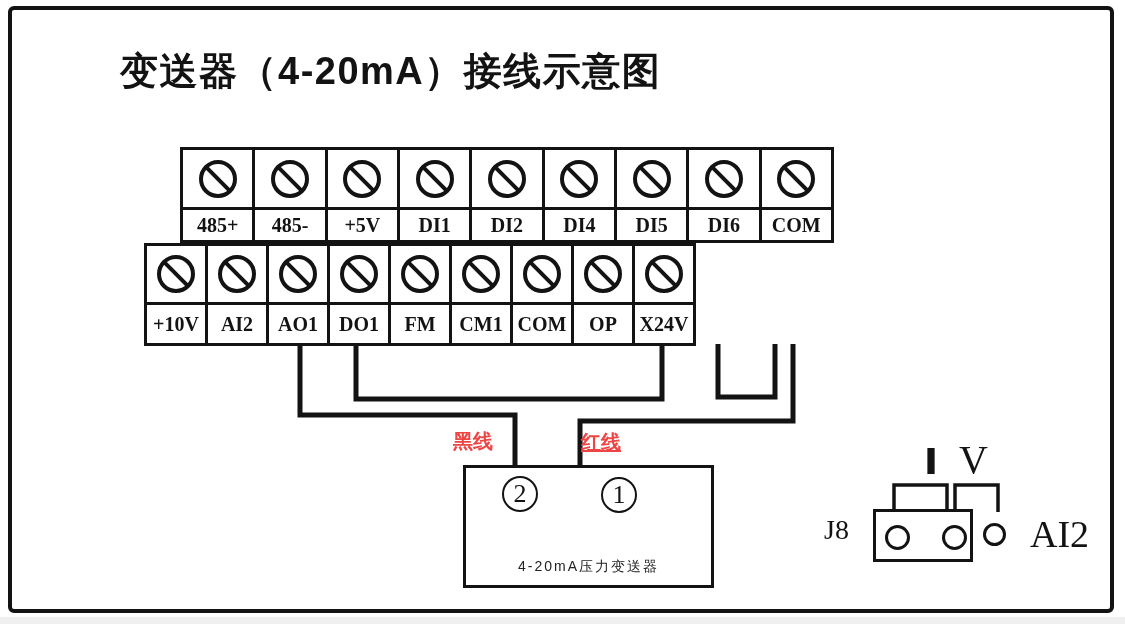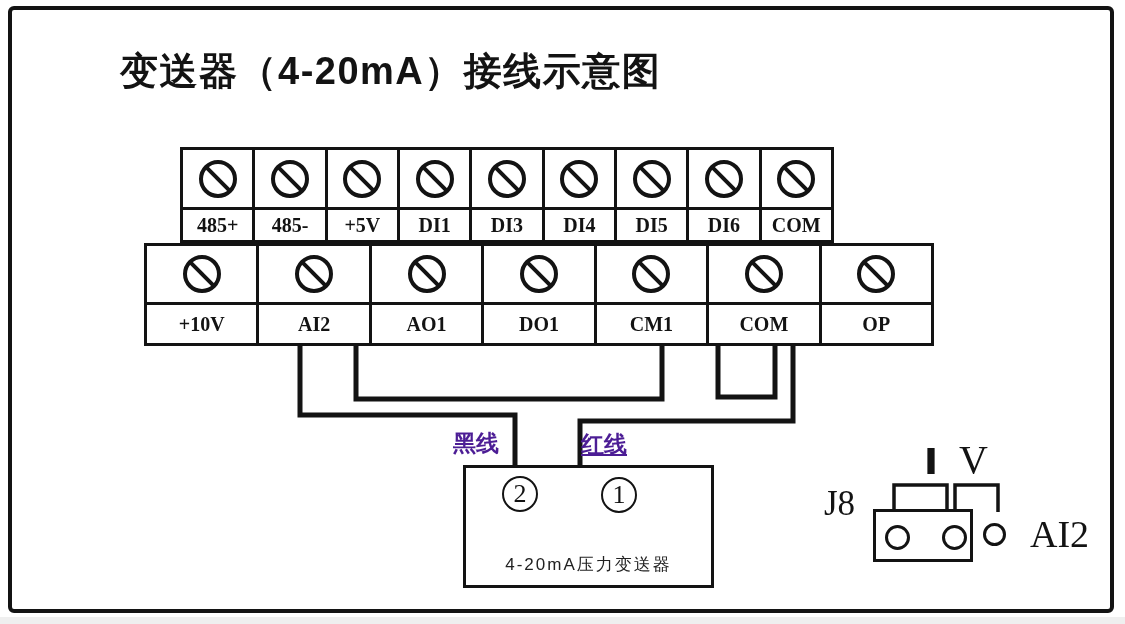--- a/index.html
+++ b/index.html
@@ -118,6 +118,12 @@
         <div class="screw-box">
           <div class="screw"></div>
         </div>
+        <div class="tlabel">DI2</div>
+      </div>
+    <div class="tcell">
+        <div class="screw-box">
+          <div class="screw"></div>
+        </div>
         <div class="tlabel">DI3</div>
       </div>
     <div class="tcell">

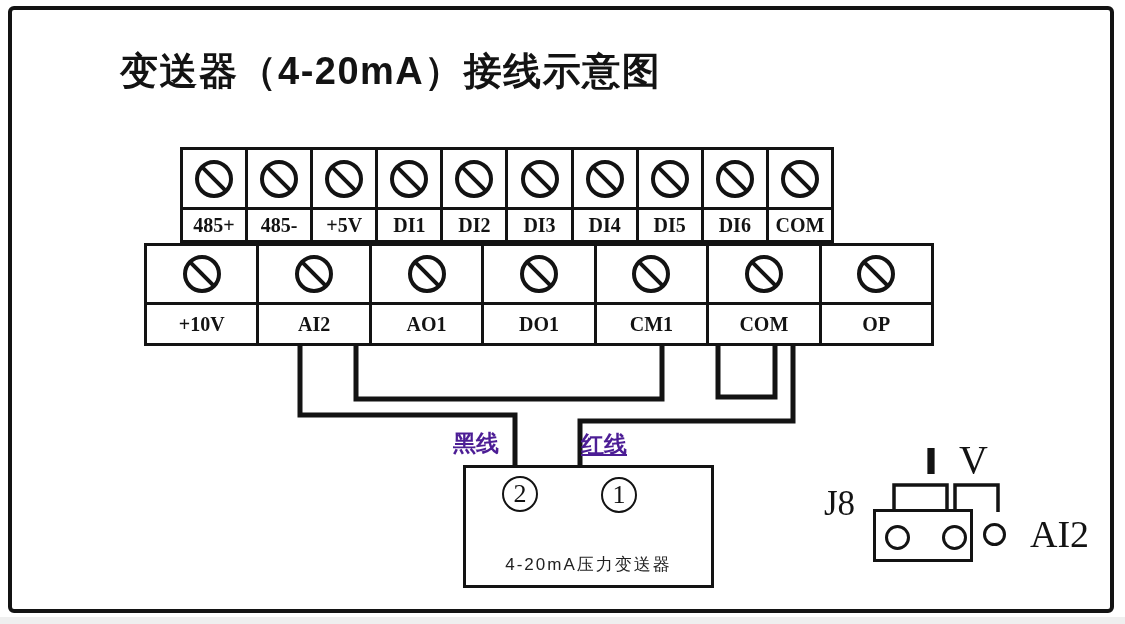--- a/index.html
+++ b/index.html
@@ -124,12 +124,6 @@
         <div class="screw-box">
           <div class="screw"></div>
         </div>
-        <div class="tlabel">DI3</div>
-      </div>
-    <div class="tcell">
-        <div class="screw-box">
-          <div class="screw"></div>
-        </div>
         <div class="tlabel">DI4</div>
       </div>
     <div class="tcell">

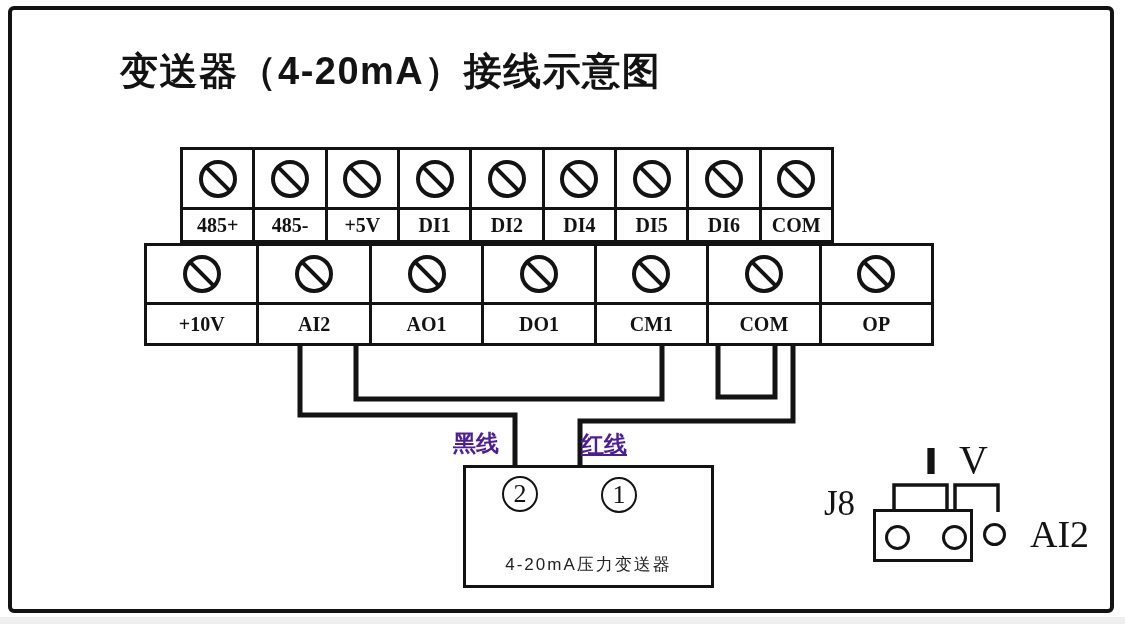--- a/index.html
+++ b/index.html
@@ -20,7 +20,7 @@
   
   .trow { position:absolute; display:flex; border:3px solid #131313; background:#ffffff; }
   .trow-top    { left:180px; top:147px; width:654px; height:96px; }
-  .trow-bottom { left:144px; top:243px; width:790px; height:103px; }
+  .trow-bottom { left:144px; top:243px; width:552px; height:103px; }
   .tcell { flex:1 1 0; display:flex; flex-direction:column; border-right:3px solid #131313; min-width:0; }
   .tcell:last-child { border-right:none; }
   .screw-box { height:57px; display:flex; align-items:center; justify-content:center; }

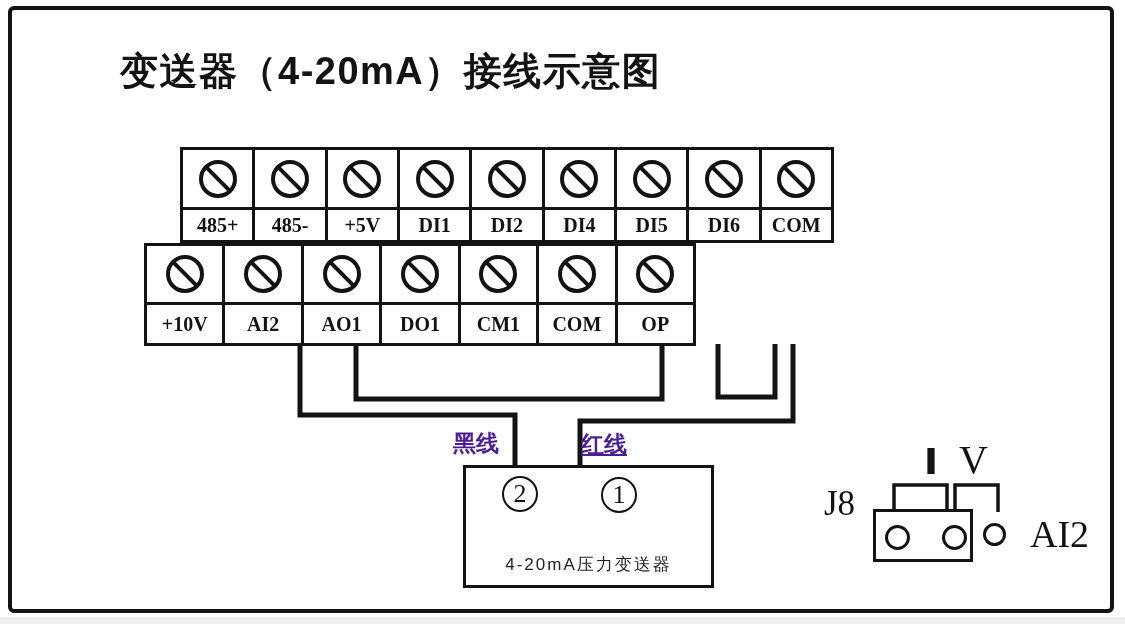--- a/index.html
+++ b/index.html
@@ -175,6 +175,12 @@
         <div class="screw-box">
           <div class="screw"></div>
         </div>
+        <div class="tlabel">FM</div>
+      </div>
+    <div class="tcell">
+        <div class="screw-box">
+          <div class="screw"></div>
+        </div>
         <div class="tlabel">CM1</div>
       </div>
     <div class="tcell">

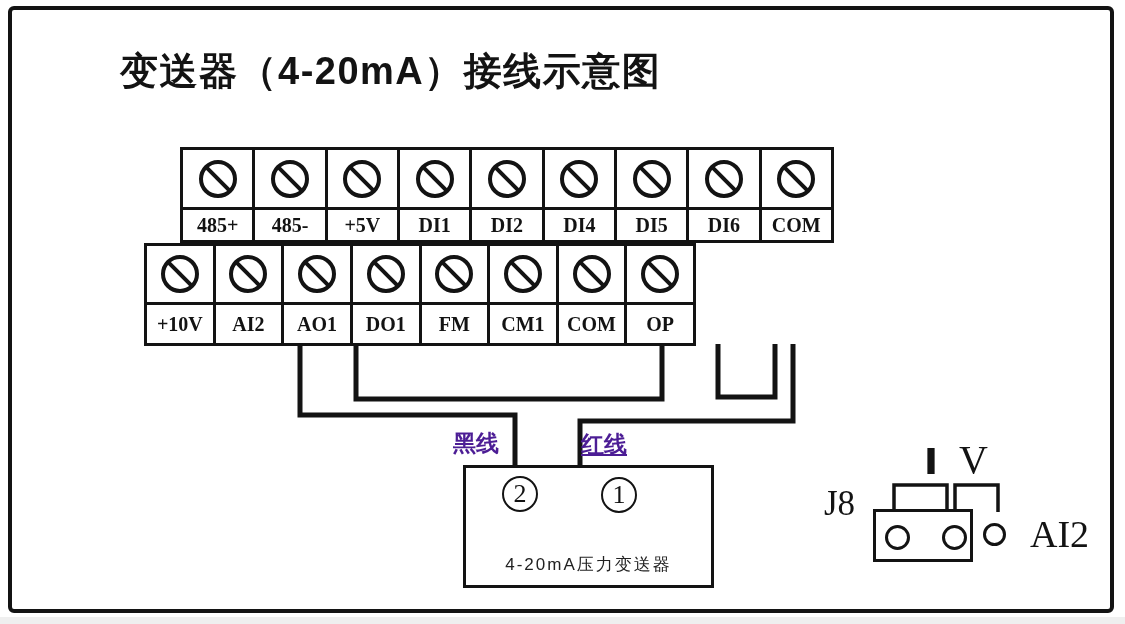--- a/index.html
+++ b/index.html
@@ -195,6 +195,12 @@
         </div>
         <div class="tlabel">OP</div>
       </div>
+    <div class="tcell">
+        <div class="screw-box">
+          <div class="screw"></div>
+        </div>
+        <div class="tlabel">X24V</div>
+      </div>
   </div>
 
   <div class="wire-label black">黑线</div>

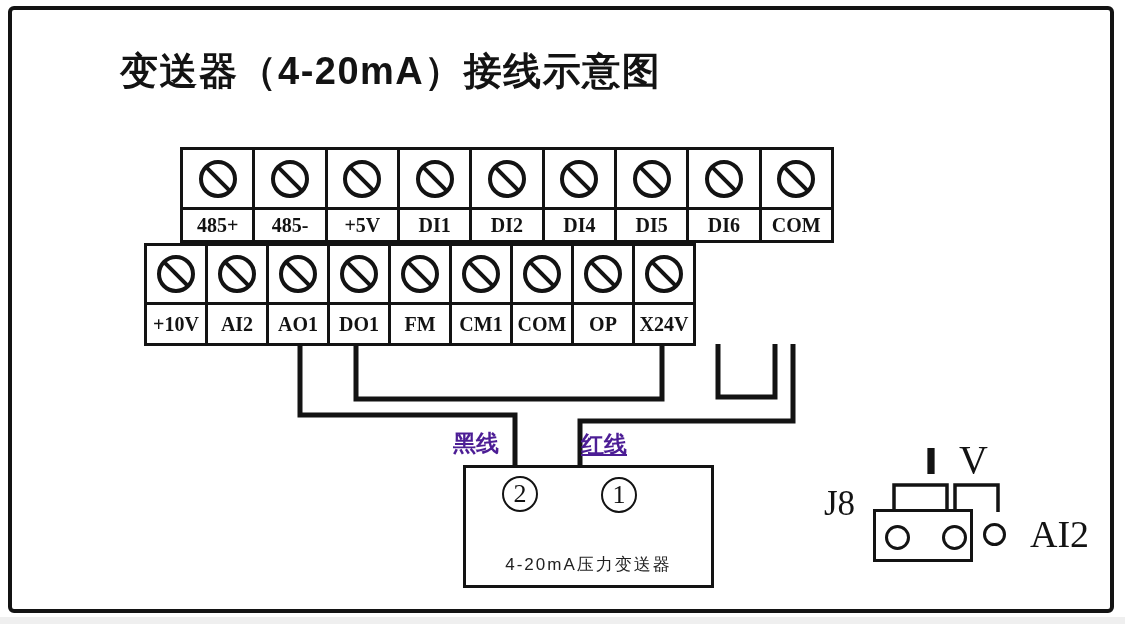--- a/index.html
+++ b/index.html
@@ -37,7 +37,7 @@
   svg.wires path { fill:none; stroke:#131313; }
 
   
-  .wire-label { position:absolute; font-size:23px; font-weight:bold; color:#4c1d95;
+  .wire-label { position:absolute; font-size:20px; font-weight:bold; color:#ef4444;
                 font-family:"Liberation Sans", sans-serif; }
   .wire-label.black { left:453px; top:428px; }
   .wire-label.red   { left:581px; top:429px;text-decoration:underline; }

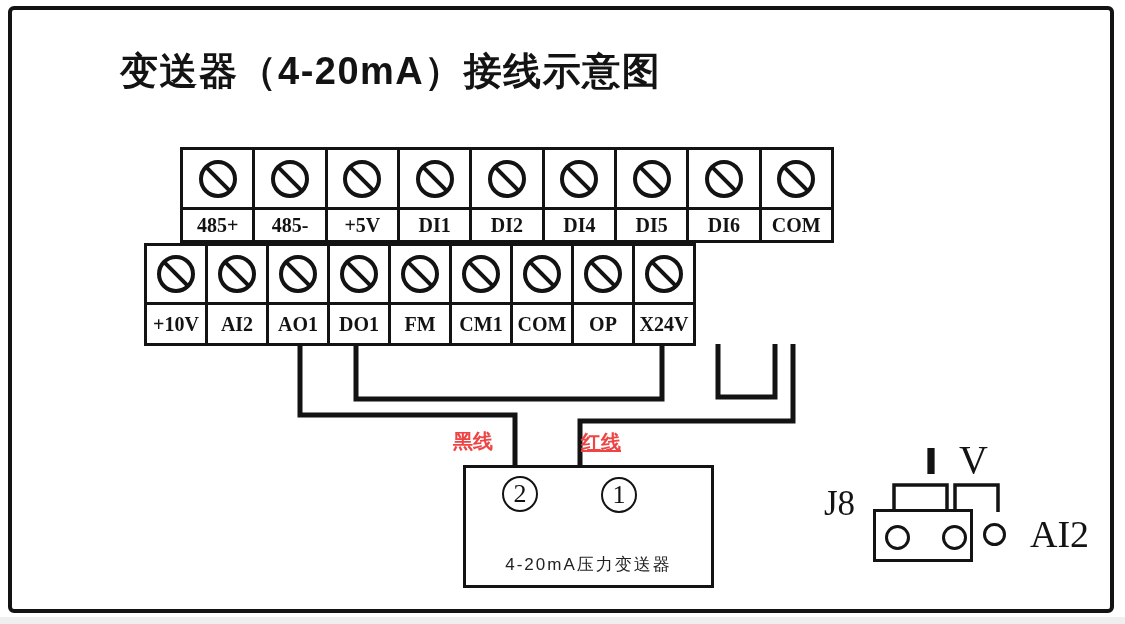--- a/index.html
+++ b/index.html
@@ -54,8 +54,8 @@
                 font-size:17px; color:#222; letter-spacing:2px; }
 
   
-  .j8-text  { position:absolute; left:824px; top:484px; font-family:"Liberation Serif", serif;
-              font-size:35px; color:#131313; }
+  .j8-text  { position:absolute; left:824px; top:514px; font-family:"Liberation Serif", serif;
+              font-size:28px; color:#131313; }
   .ai2-text { position:absolute; left:1030px; top:512px; font-family:"Liberation Serif", serif;
               font-size:38px; color:#131313; }
   .jumper-rect { position:absolute; left:873px; top:509px; width:100px; height:53px;

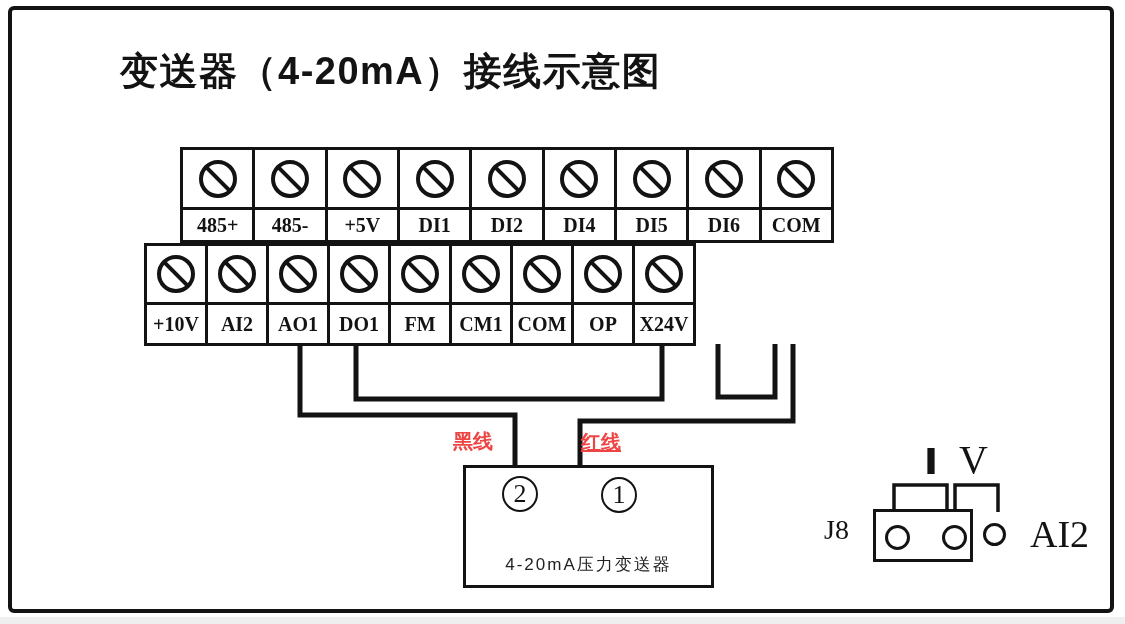--- a/index.html
+++ b/index.html
@@ -51,7 +51,7 @@
   .cnum.two { left:36px; top:8px; }
   .cnum.one { left:135px; top:9px; }
   .trans-name { position:absolute; left:0; right:0; bottom:9px; text-align:center;
-                font-size:17px; color:#222; letter-spacing:2px; }
+                font-size:14px; color:#222; letter-spacing:2px; }
 
   
   .j8-text  { position:absolute; left:824px; top:514px; font-family:"Liberation Serif", serif;

